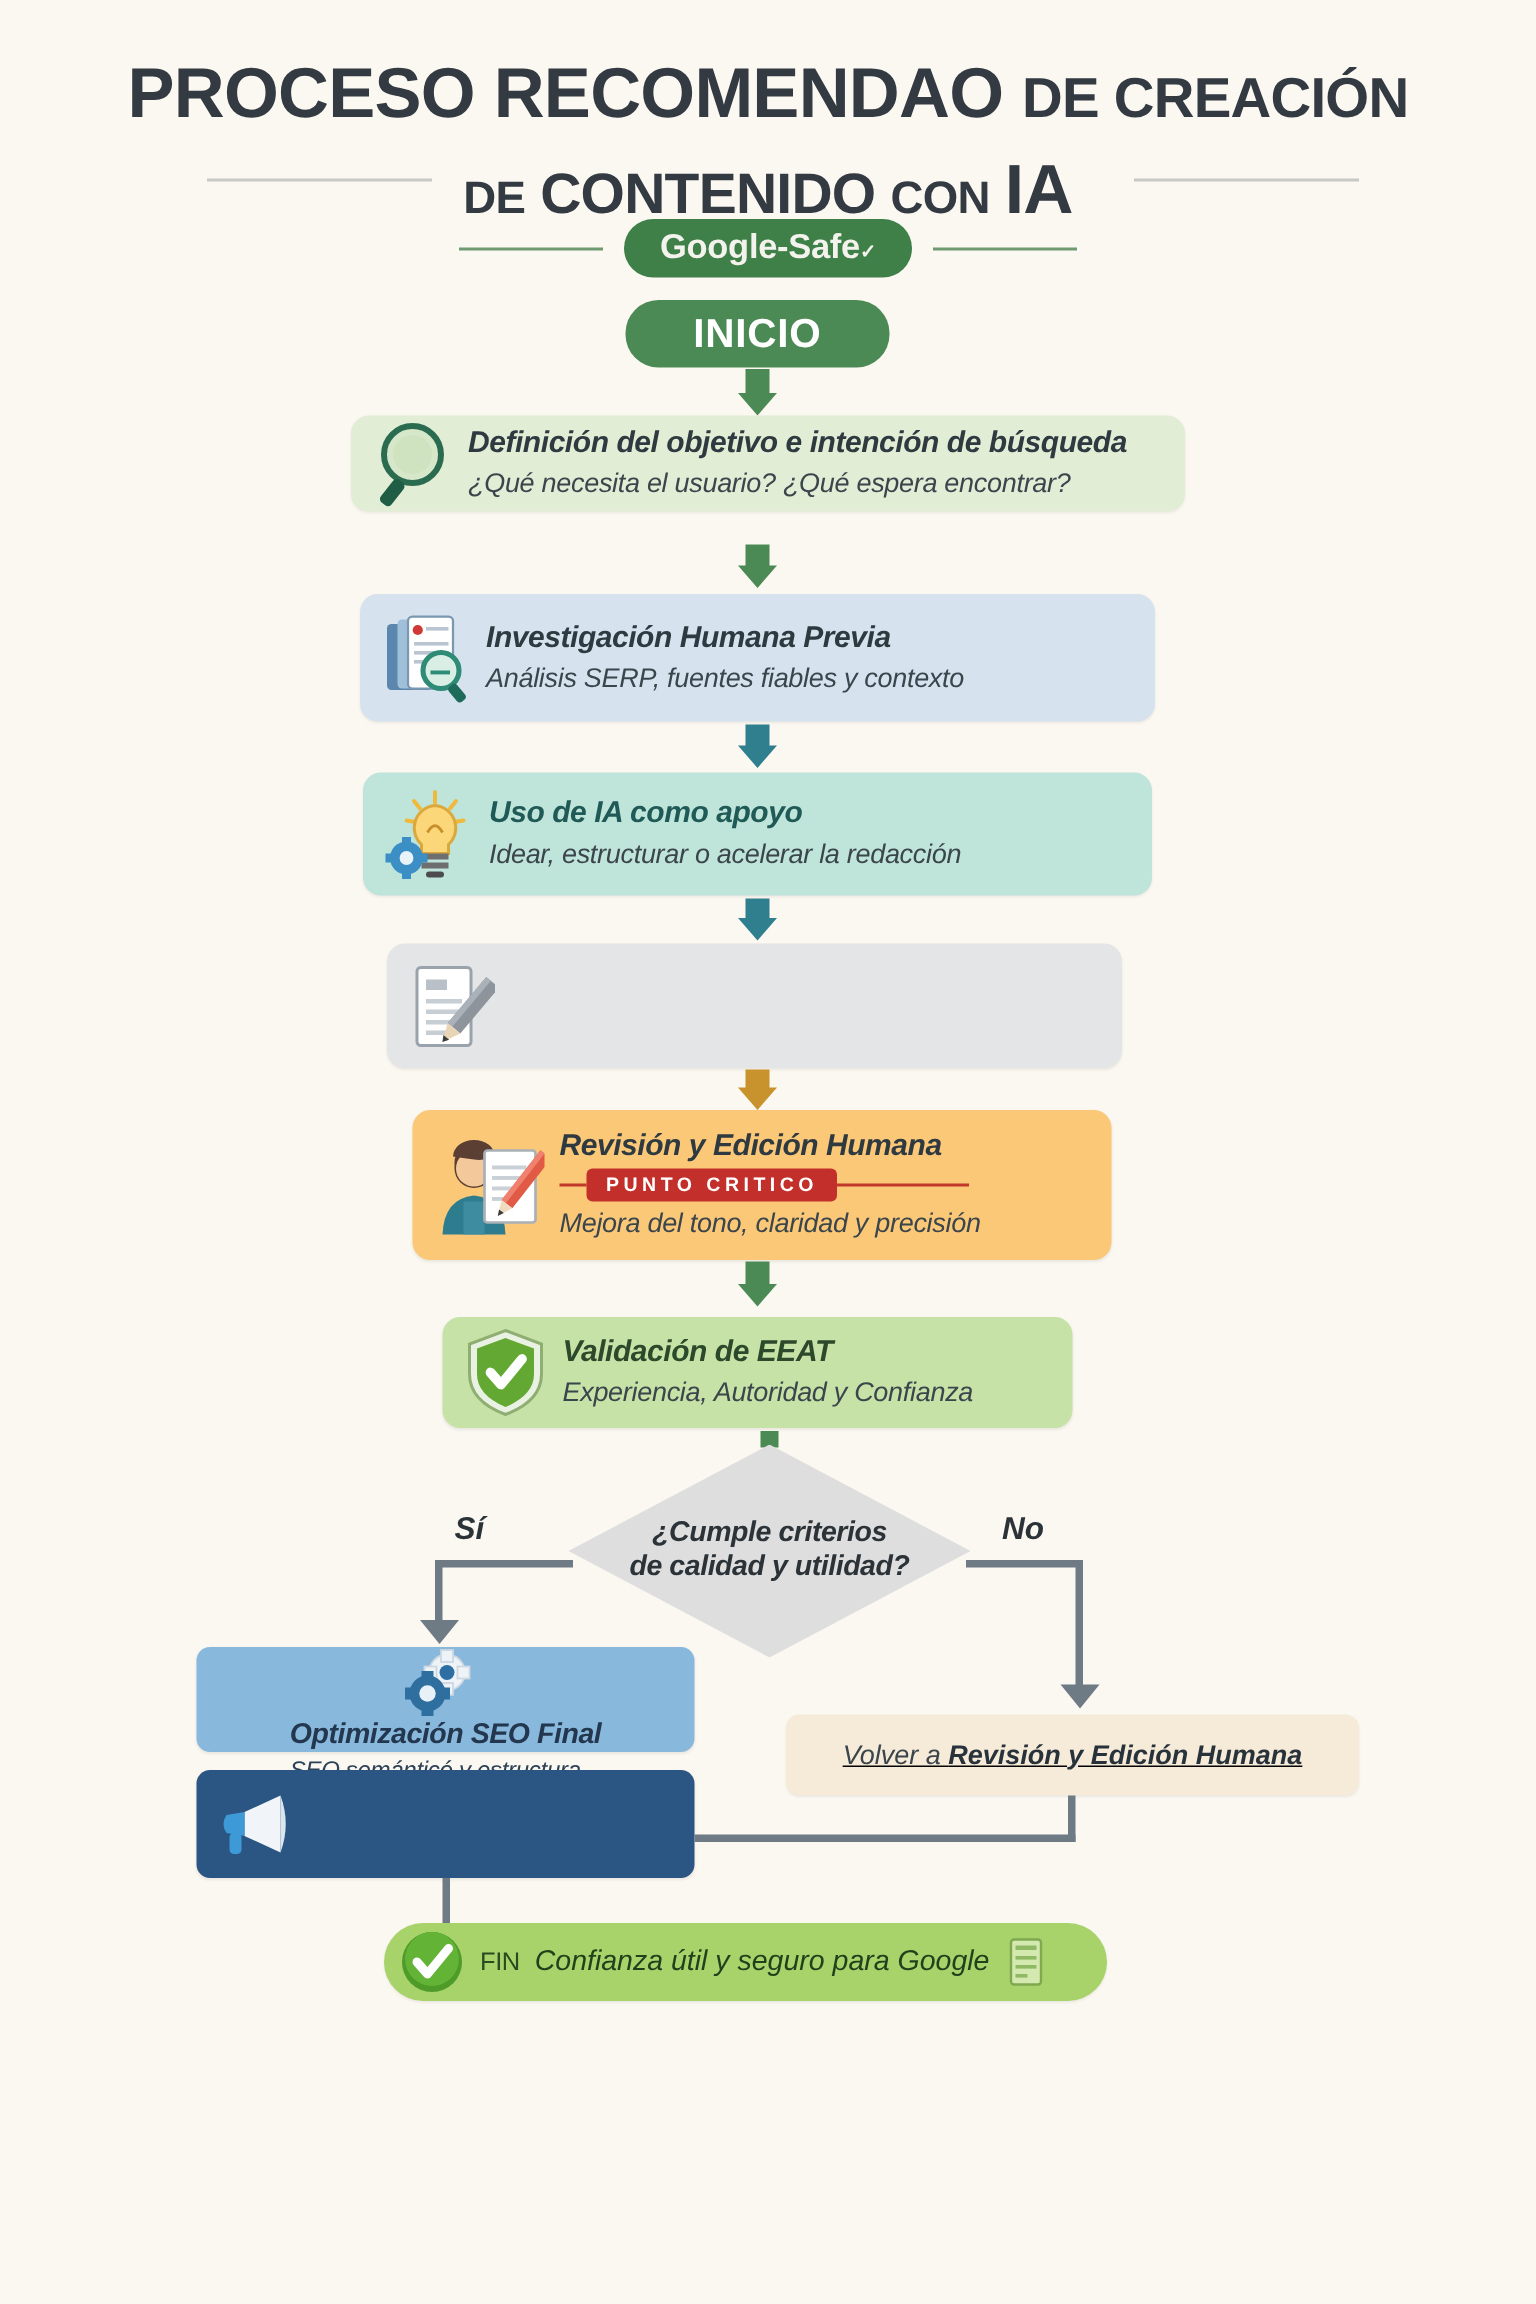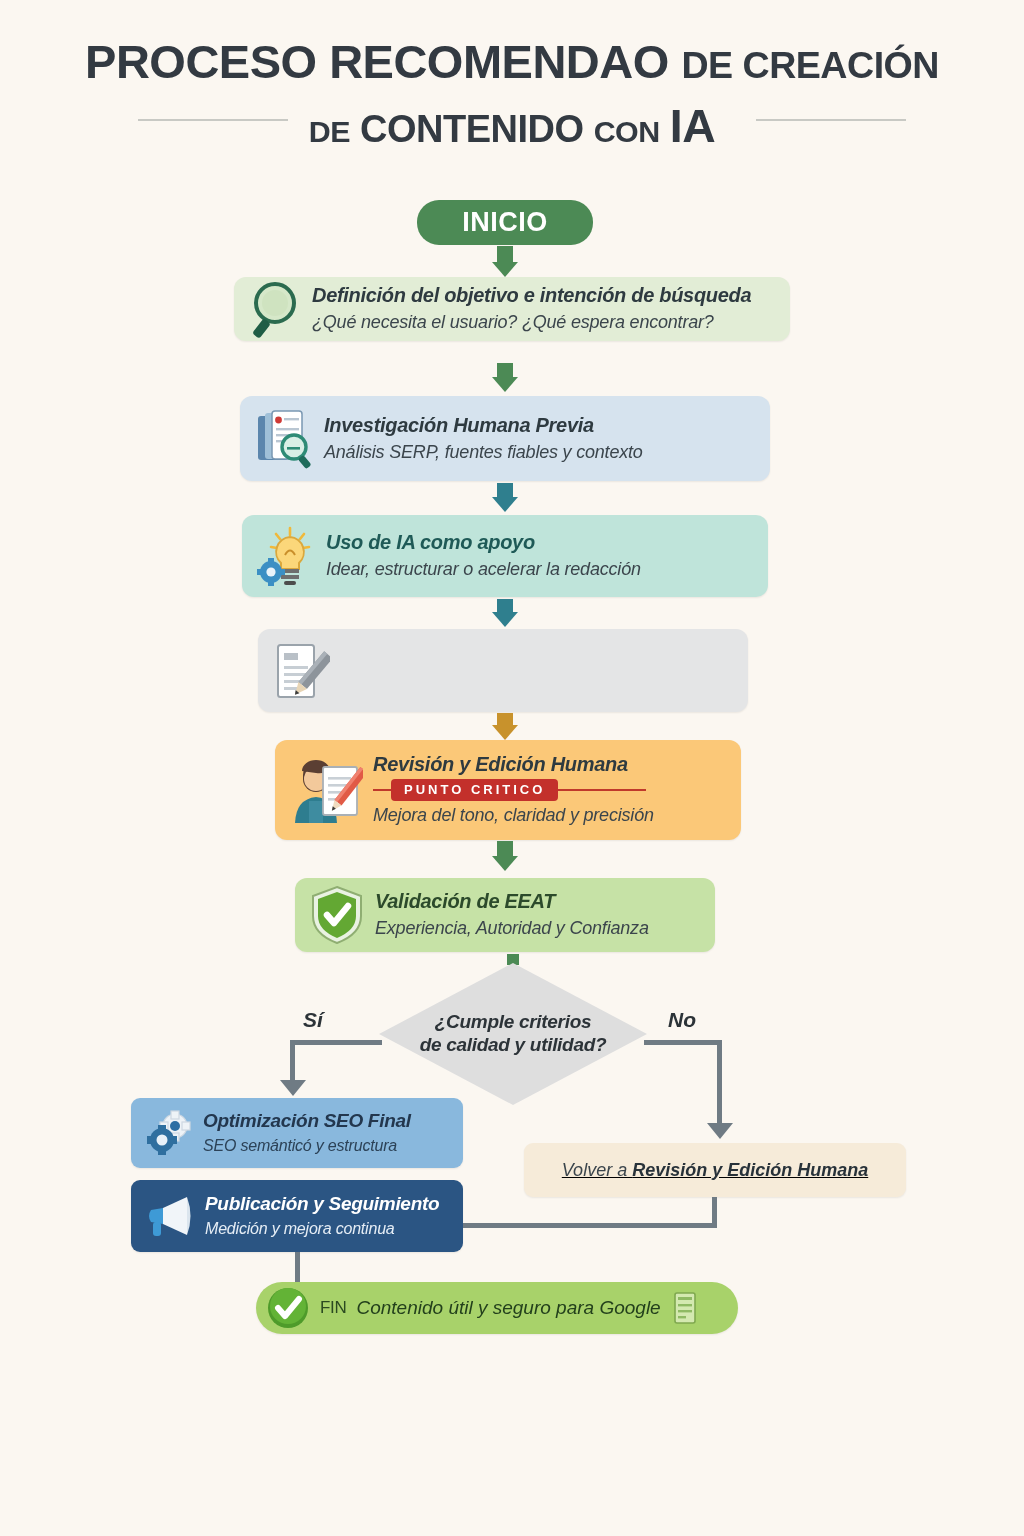--- a/index.html
+++ b/index.html
@@ -178,6 +178,11 @@
     <div class="rule left"></div>
     <div class="rule right"></div>
 
+    <div class="badge-row">
+      <span class="badge-rule"></span>
+      <span class="gsafe"><span>Google-Safe</span><span class="tick">✓</span></span>
+      <span class="badge-rule"></span>
+    </div>
   </div>
 
   <div class="inicio">

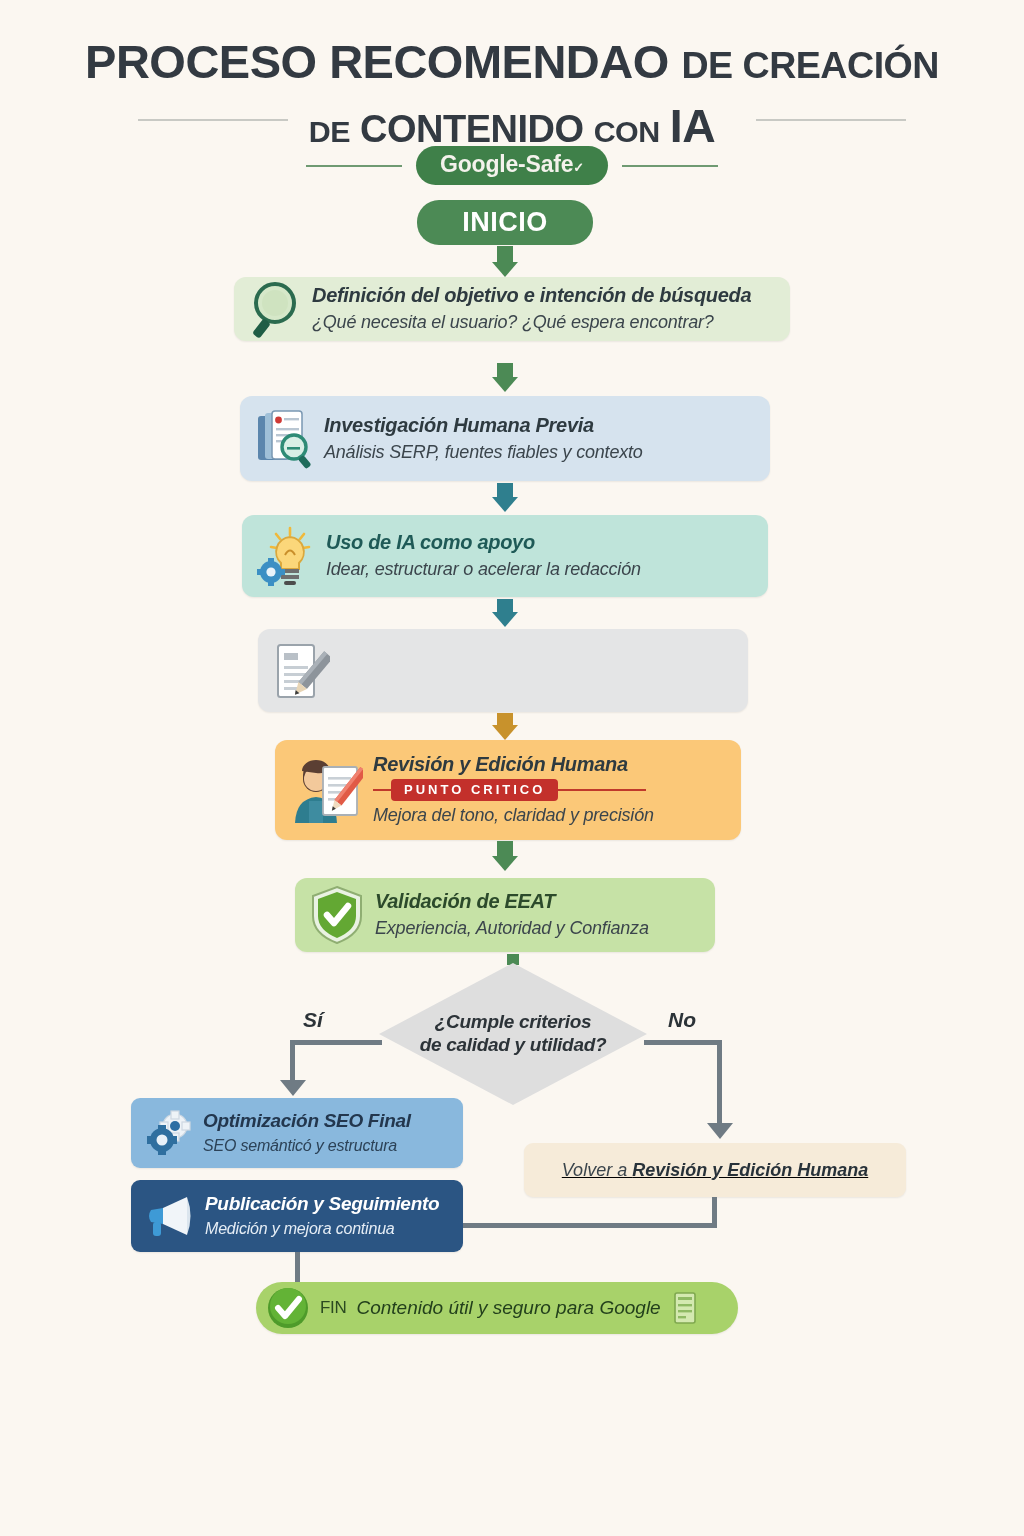--- a/index.html
+++ b/index.html
@@ -92,7 +92,7 @@
 
   #box7 {
     left: 131px; top: 1098px; width: 332px; height: 70px;
-    background: #89b8dd; border-radius: 9px;
+    background: #89b8dd; border-radius: 9px; flex-direction: column;
   }
   #box7 .b-title { font-size: 19px; color: #23374e; }
   #box7 .b-sub   { font-size: 16px; color: #2c4257; }

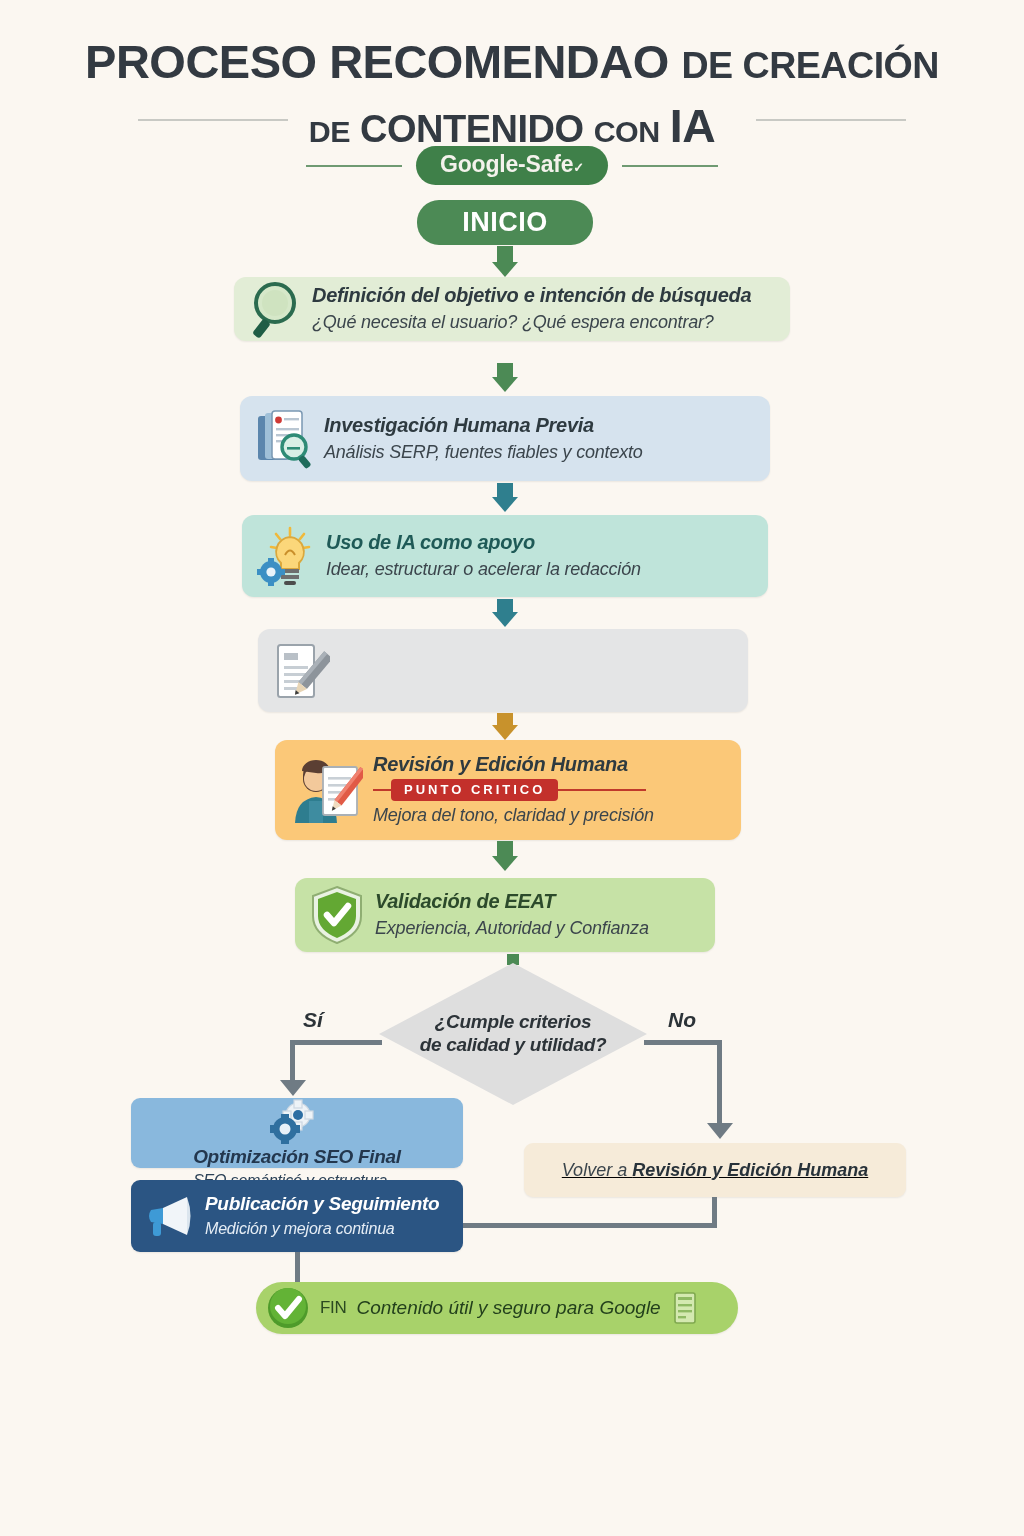--- a/index.html
+++ b/index.html
@@ -415,10 +415,6 @@
         <path d="M42 3 q7 19 0 38 z" fill="#dbe5ee"></path>
       </svg>
     </span>
-    <span class="txt">
-      <div class="b-title">Publicación y Seguimiento</div>
-      <div class="b-sub">Medición y mejora continua</div>
-    </span>
   </div>
 
   <div class="box" id="boxloop">

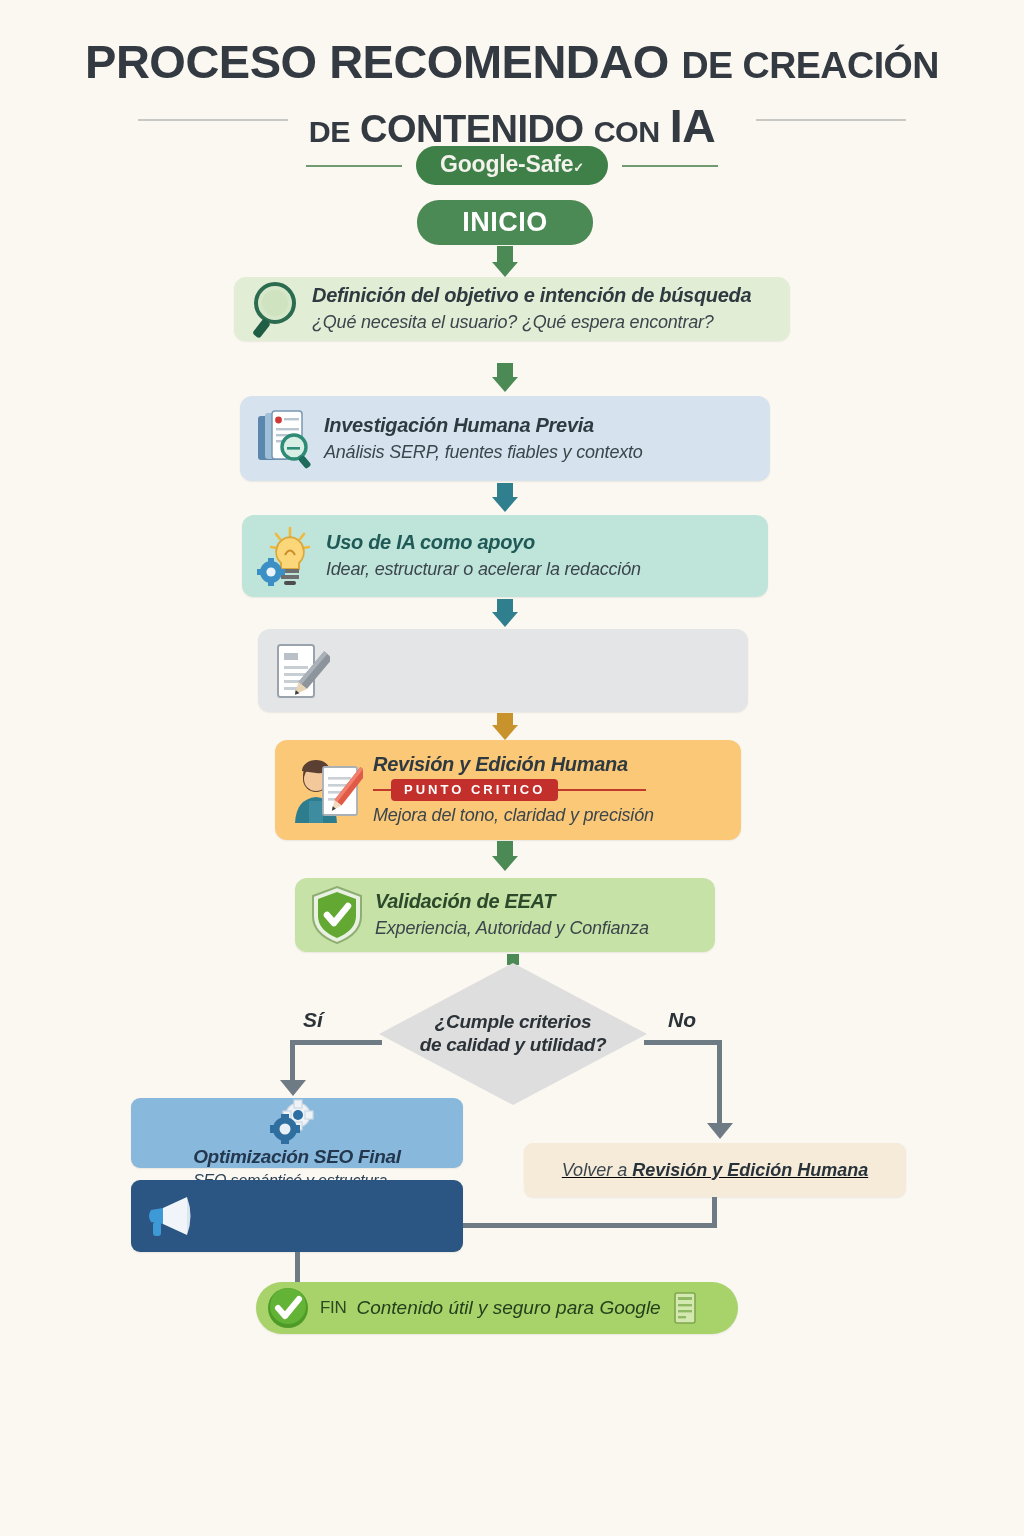--- a/index.html
+++ b/index.html
@@ -439,7 +439,7 @@
       </svg>
     </span>
     <span class="fin-word">FIN</span>
-    <span class="fin-sub">Contenido útil y seguro para Google</span>
+    <span class="fin-sub">Confianza útil y seguro para Google</span>
     <span class="ic" style="margin-left:12px;margin-right:0;">
       <svg class="icon-svg" width="24" height="32" viewBox="0 0 24 32">
         <rect x="2" y="1" width="20" height="30" rx="2" fill="#d4e9b0" stroke="#7fa84f" stroke-width="1.6"></rect>

